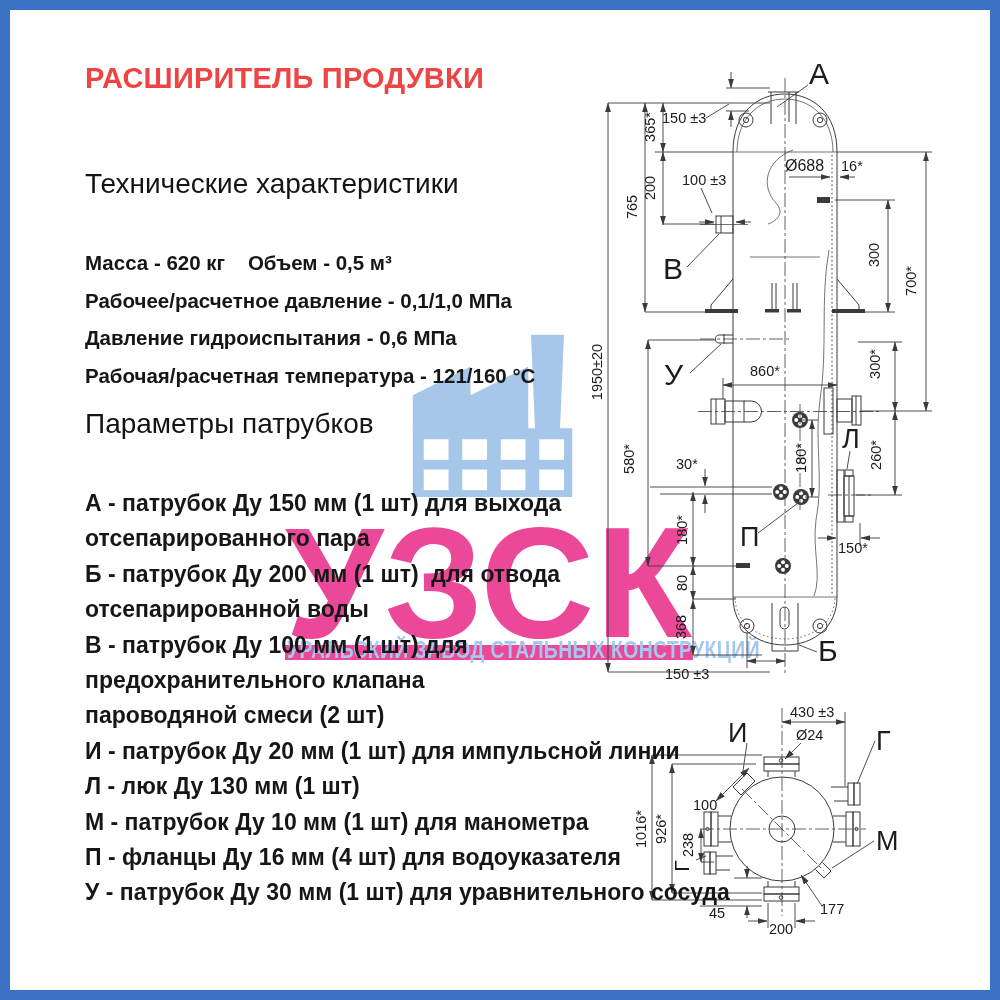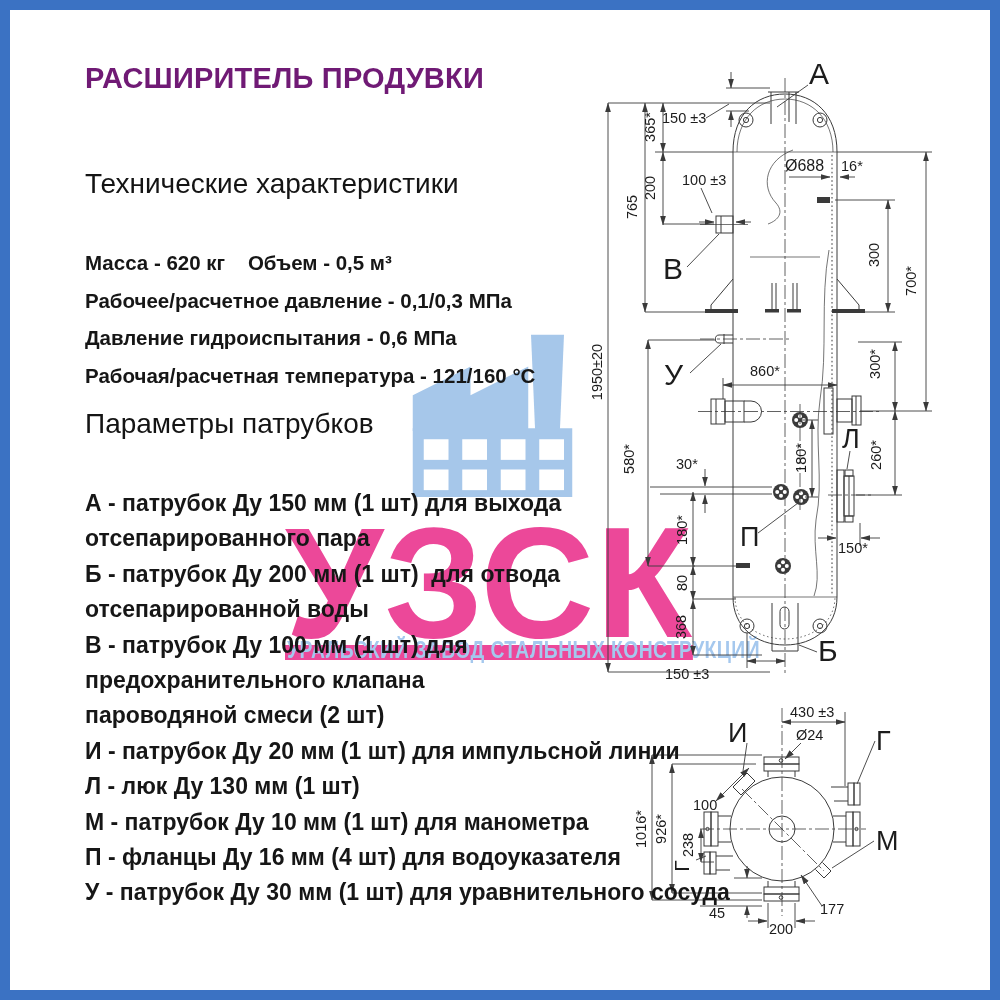--- a/index.html
+++ b/index.html
@@ -35,7 +35,7 @@
   
   .content{position:absolute;inset:0;z-index:3;}
   .abs{position:absolute;left:85px;font-weight:bold;}
-  .title{top:56px;font-size:29px;font-weight:700;line-height:44px;letter-spacing:0.2px;color:#701a75;}
+  .title{top:56px;font-size:29px;font-weight:700;line-height:44px;letter-spacing:0.2px;color:#ef4444;}
   .h2{font-size:28px;font-weight:400;color:#141414;}
   .h-tech{top:168px;text-align:center;}
   .h-noz{top:408px;}

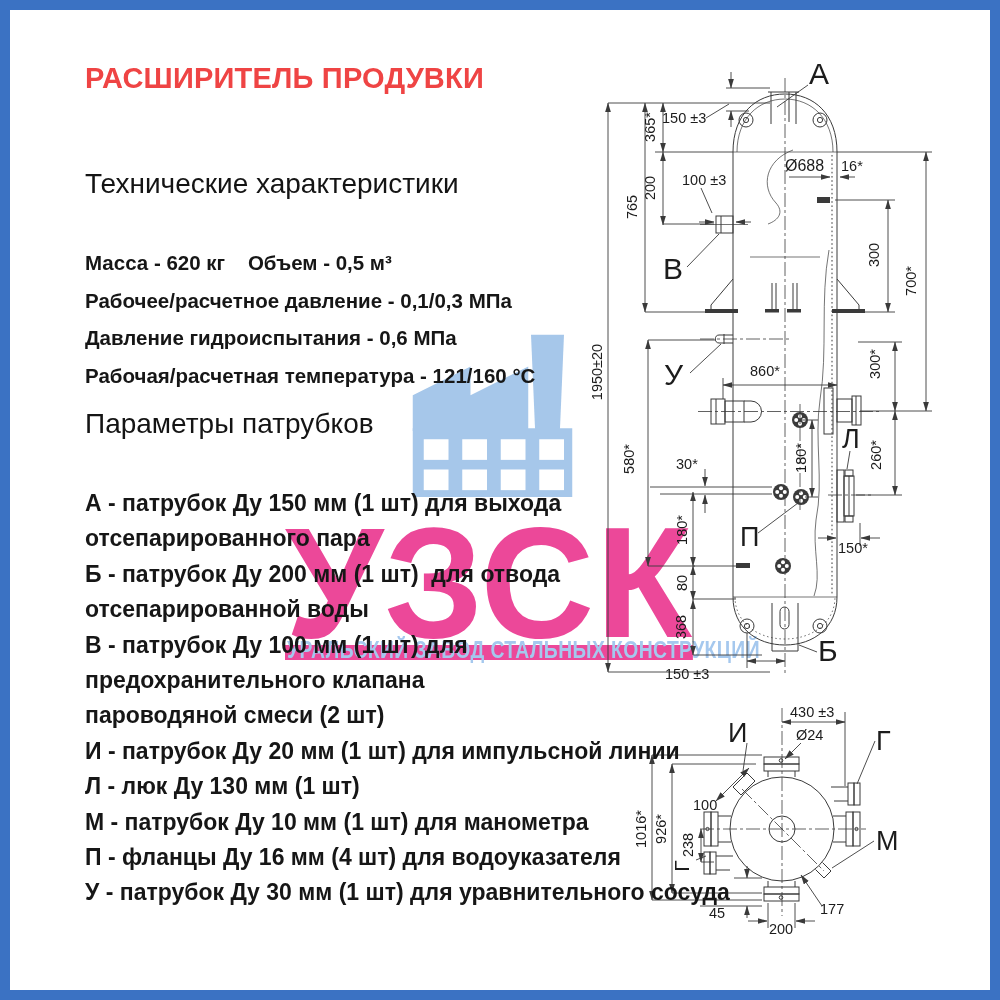--- a/index.html
+++ b/index.html
@@ -385,7 +385,7 @@
 
     <div class="abs specs">
       <div class="spec">Масса - 620 кг    Объем - 0,5 м³</div>
-      <div class="spec">Рабочее/расчетное давление - 0,1/0,3 МПа</div>
+      <div class="spec">Рабочее/расчетное давление - 0,1/1,0 МПа</div>
       <div class="spec">Давление гидроиспытания - 0,6 МПа</div>
       <div class="spec">Рабочая/расчетная температура - 121/160 °С</div>
     </div>

